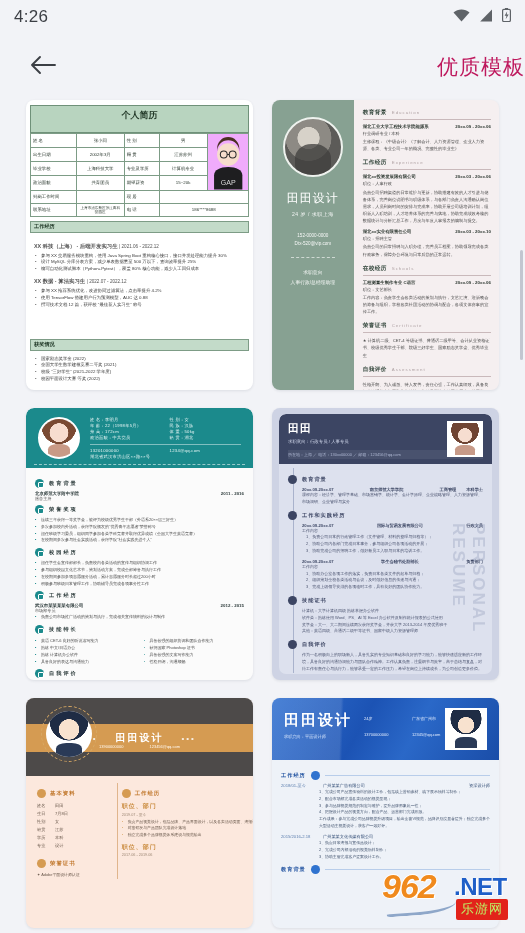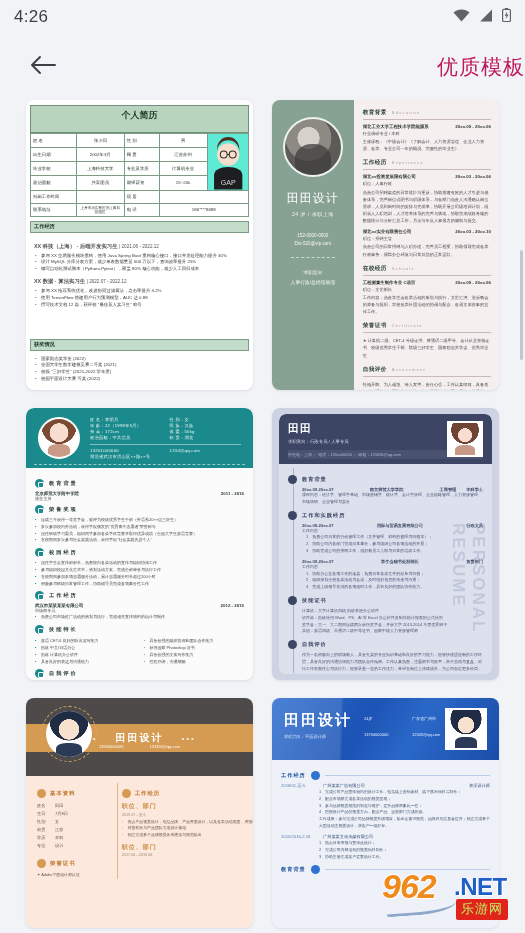--- a/index.html
+++ b/index.html
@@ -62,7 +62,7 @@
   .c1 td.lbl2 { width: 16%; }
   .c1 td.val2 { text-align: center; }
   .c1 .photo {
-    background: #5eead4; width: 100%; height: 100%; position: relative;
+    background: #f0abfc; width: 100%; height: 100%; position: relative;
   }
   .c1 .sectbar {
     background: #c3dbc9; border: 1px solid #7d9c86; font-size: 5.2px; font-weight: bold;

